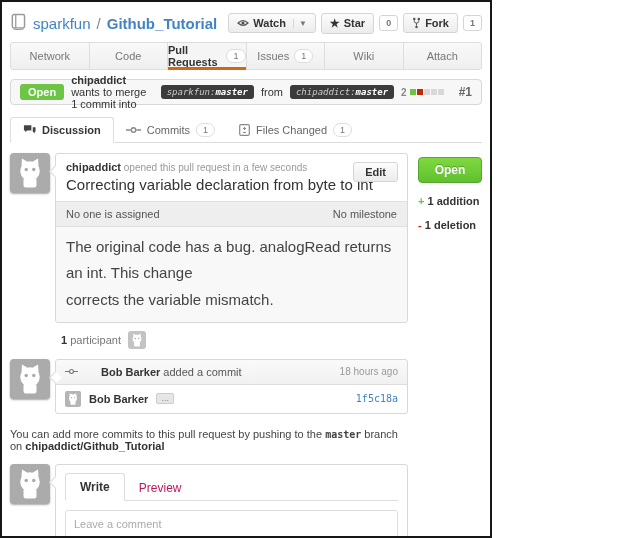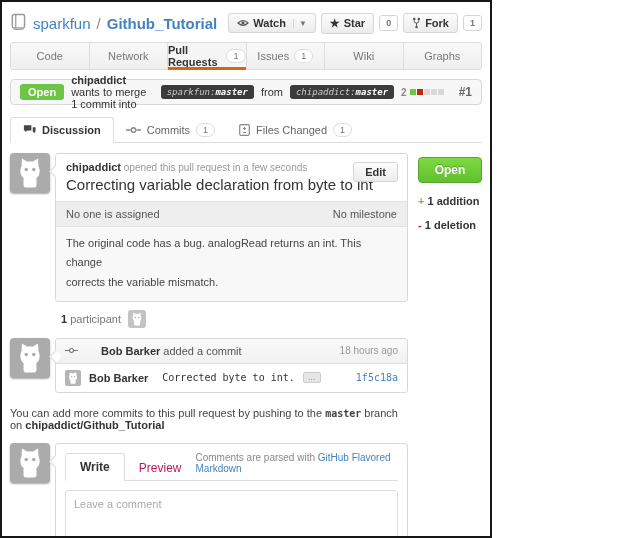--- a/index.html
+++ b/index.html
@@ -175,10 +175,10 @@
 
   <div class="repo-tabs">
     <div class="repo-tab">
+        <span>Network</span>
+      </div>
+    <div class="repo-tab">
         <span>Code</span>
-      </div>
-    <div class="repo-tab">
-        <span>Network</span>
       </div>
     <div class="repo-tab active">
         <span>Pull Requests</span>

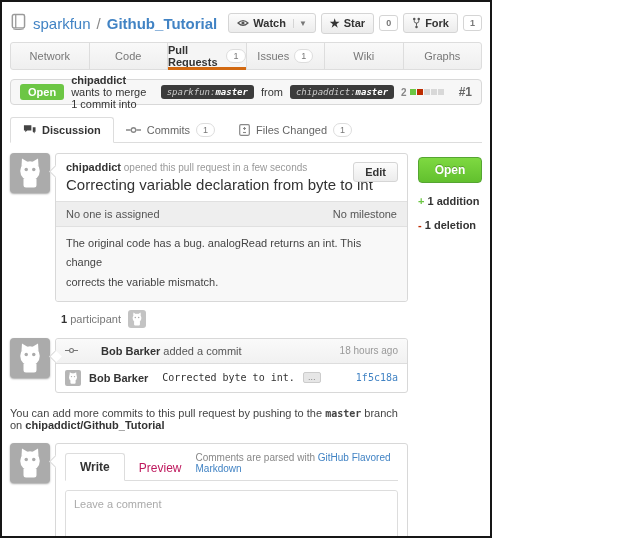--- a/index.html
+++ b/index.html
@@ -192,7 +192,7 @@
         <span>Wiki</span>
       </div>
     <div class="repo-tab">
-        <span>Graphs</span>
+        <span>Attach</span>
       </div>
   </div>
 

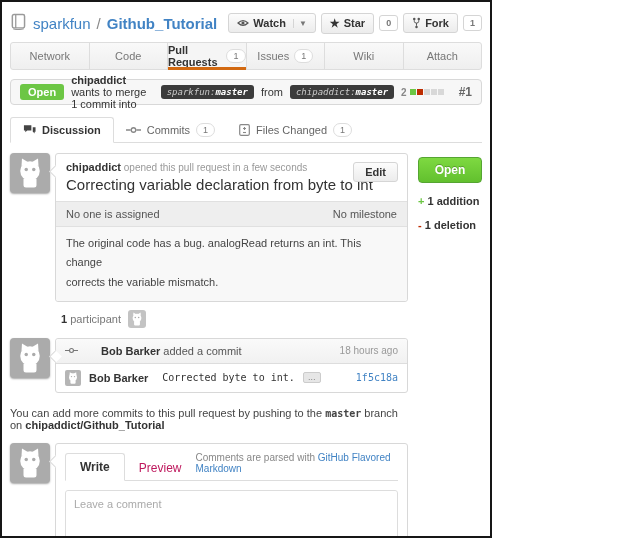--- a/index.html
+++ b/index.html
@@ -70,7 +70,7 @@
     background:linear-gradient(#fcfcfc,#ececec); border:1px solid #d5d5d5; border-radius:3px; padding:3px 11px; cursor:pointer; }
   .c-assign { display:flex; justify-content:space-between; background:#eee; border-top:1px solid #e0e0e0; border-bottom:1px solid #e0e0e0;
     padding:6px 10px; font-size:11px; color:#555; }
-  .c-body { background:#f8f8f8; padding:7px 10px 9px 10px; font-size:11px; color:#444; line-height:1.75; border-radius:0 0 3px 3px; }
+  .c-body { background:#f8f8f8; padding:7px 10px 9px 10px; font-size:15px; color:#444; line-height:1.75; border-radius:0 0 3px 3px; }
 
   .participants { display:flex; align-items:center; gap:7px; margin:2px 0 10px 51px; font-size:11px; color:#777; }
   .participants b { color:#333; }

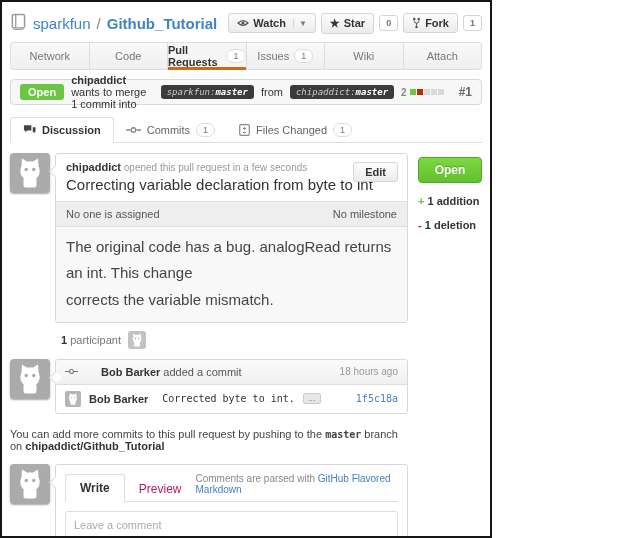--- a/index.html
+++ b/index.html
@@ -305,7 +305,6 @@
                 </svg>
               </span>
             <b>Bob Barker</b>
-            <span class="commit-msg">Corrected byte to int.</span>
             <span class="ellipsis-btn">…</span>
             <a class="commit-sha">1f5c18a</a>
           </div>

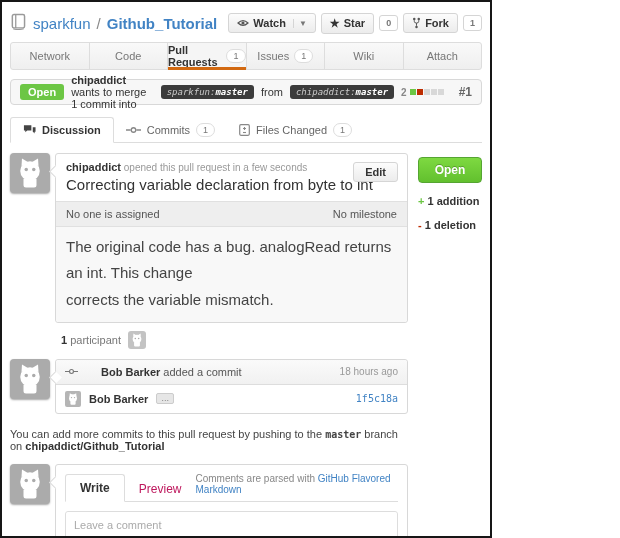--- a/index.html
+++ b/index.html
@@ -329,10 +329,6 @@
             <div class="form-tabs">
               <span class="form-tab active">Write</span>
               <span class="form-tab">Preview</span>
-              <span class="md-note">
-                <span>Comments are parsed with</span>
-                <a>GitHub Flavored Markdown</a>
-              </span>
             </div>
             <div class="comment-area">
               <textarea placeholder="Leave a comment" style=""></textarea>

